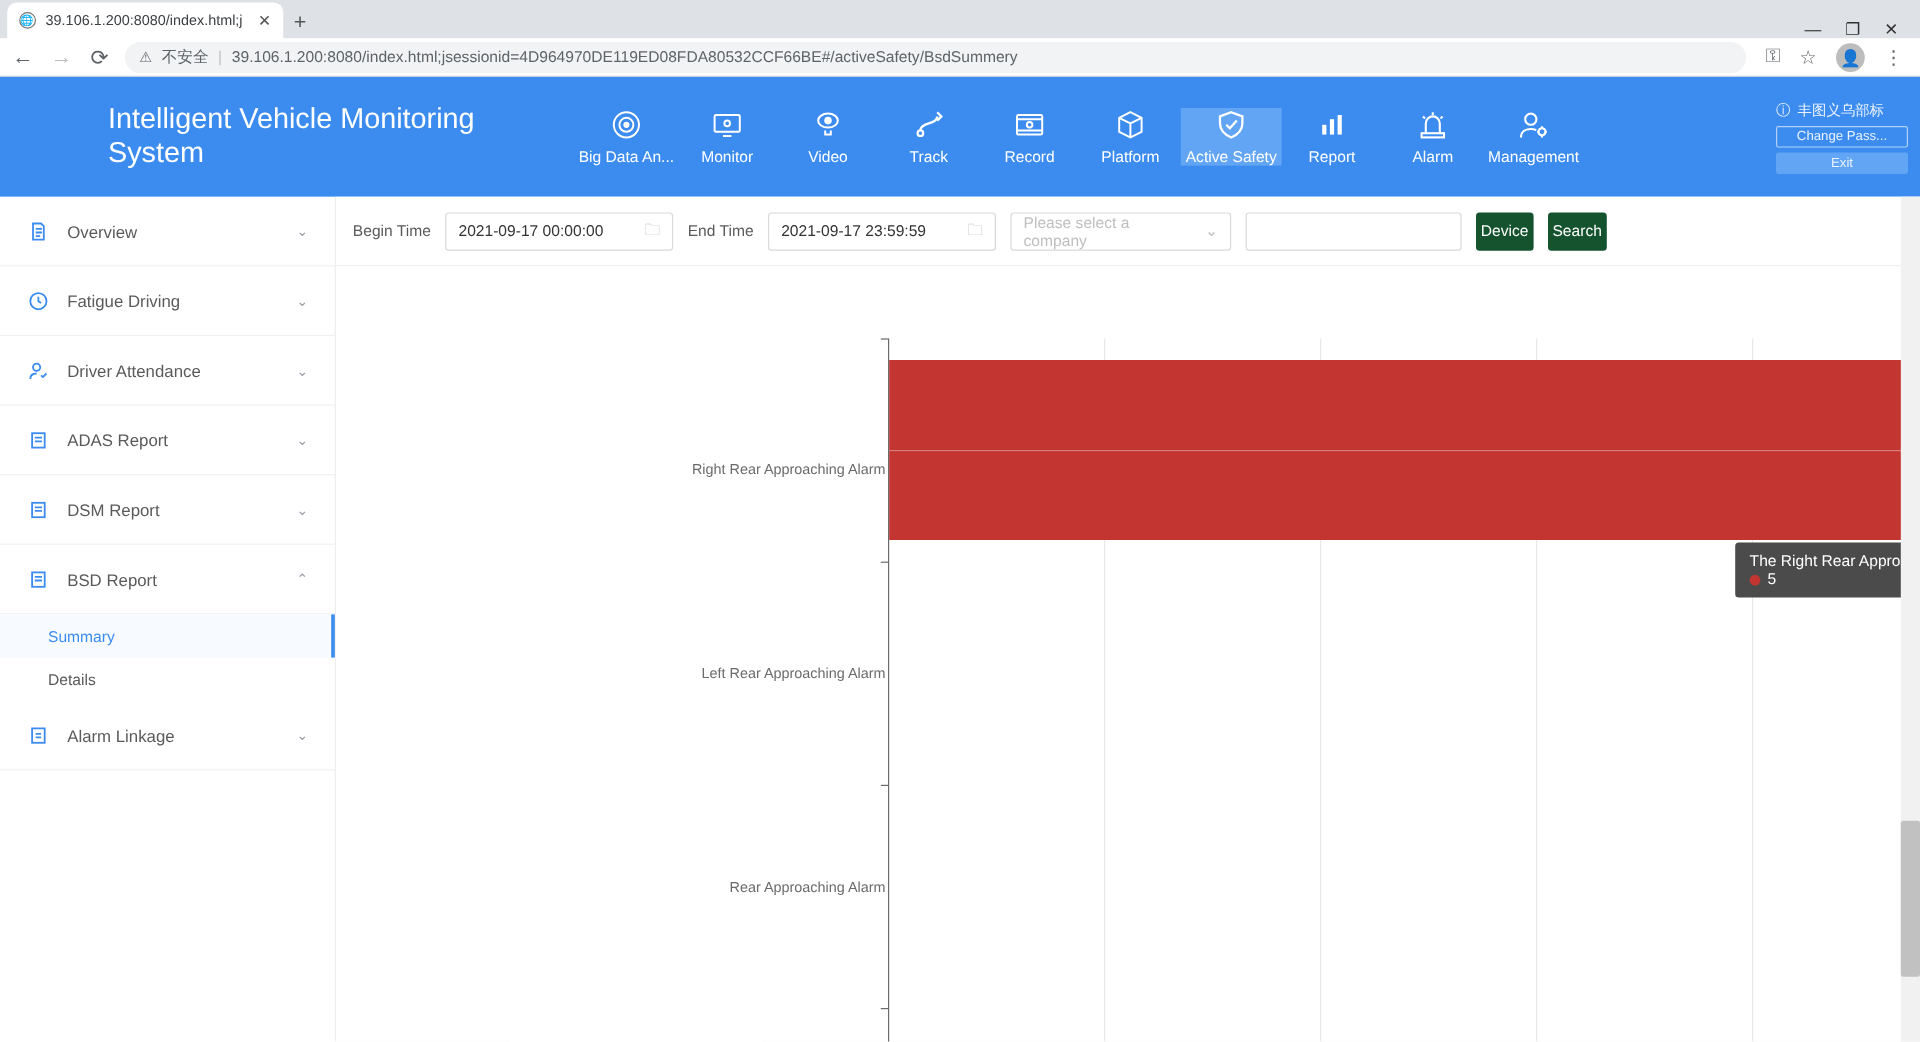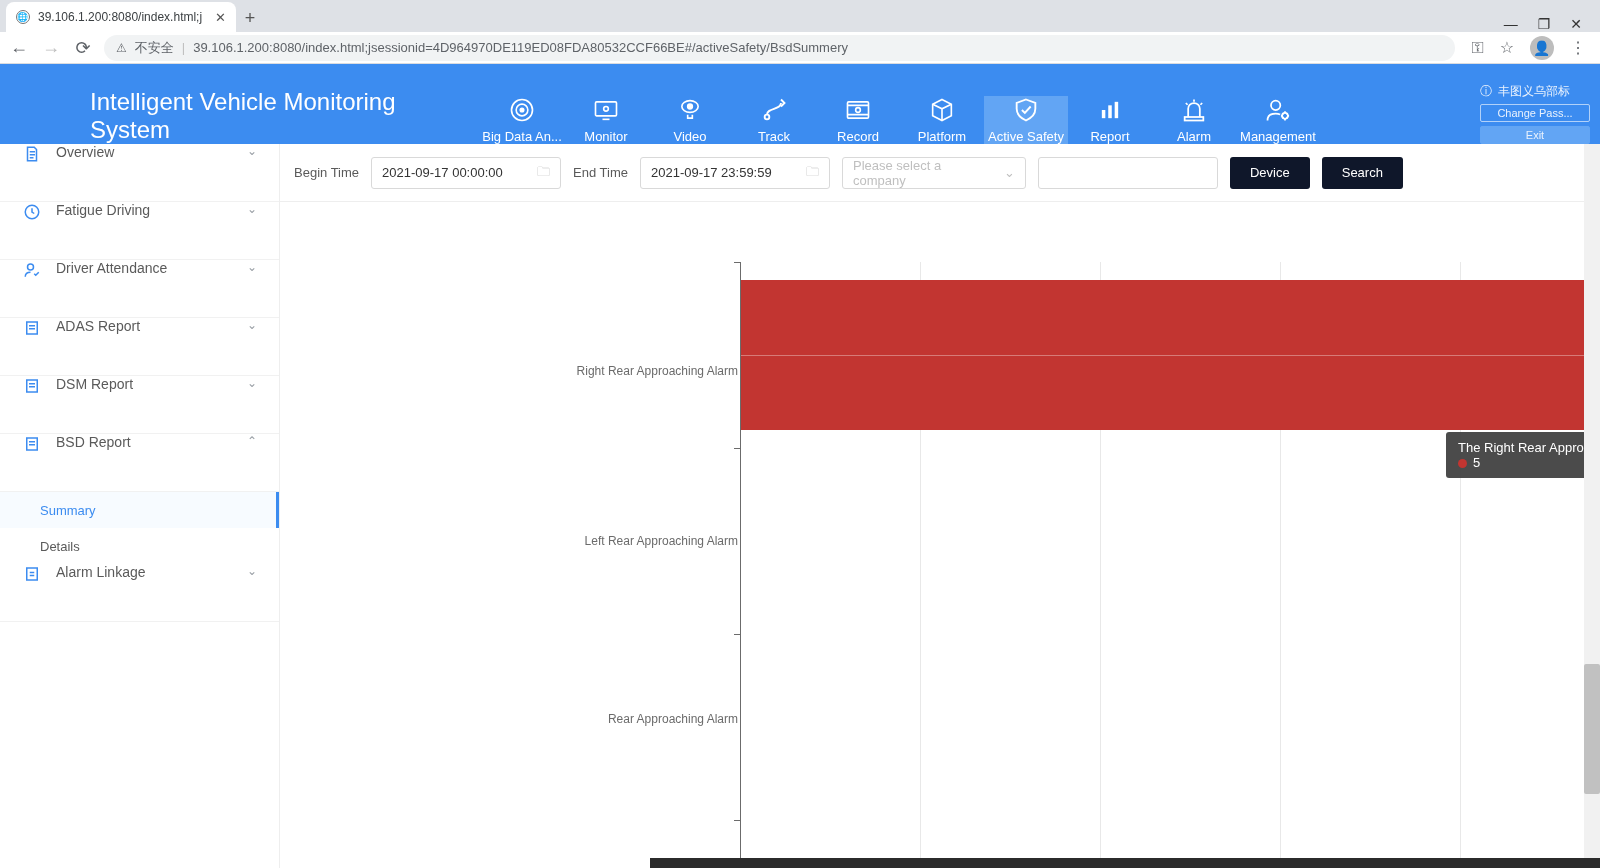--- a/index.html
+++ b/index.html
@@ -24,7 +24,7 @@
   .addr-right .avatar{width:24px;height:24px;border-radius:50%;background:#bdbdbd;display:flex;align-items:center;justify-content:center;color:#fff;font-size:14px;}
 
   
-  .app-header{height:80px;background:#3c8cf0;display:flex;align-items:flex-end;color:#fff;}
+  .app-header{height:100px;background:#3c8cf0;display:flex;align-items:center;color:#fff;}
   .brand{width:480px;display:flex;align-items:center;padding-left:90px;font-size:24px;font-weight:500;}
   .topnav{display:flex;flex:1;}
   .topnav .item{flex:0 0 auto;width:84px;display:flex;flex-direction:column;align-items:center;justify-content:center;gap:5px;font-size:13px;cursor:pointer;white-space:nowrap;}

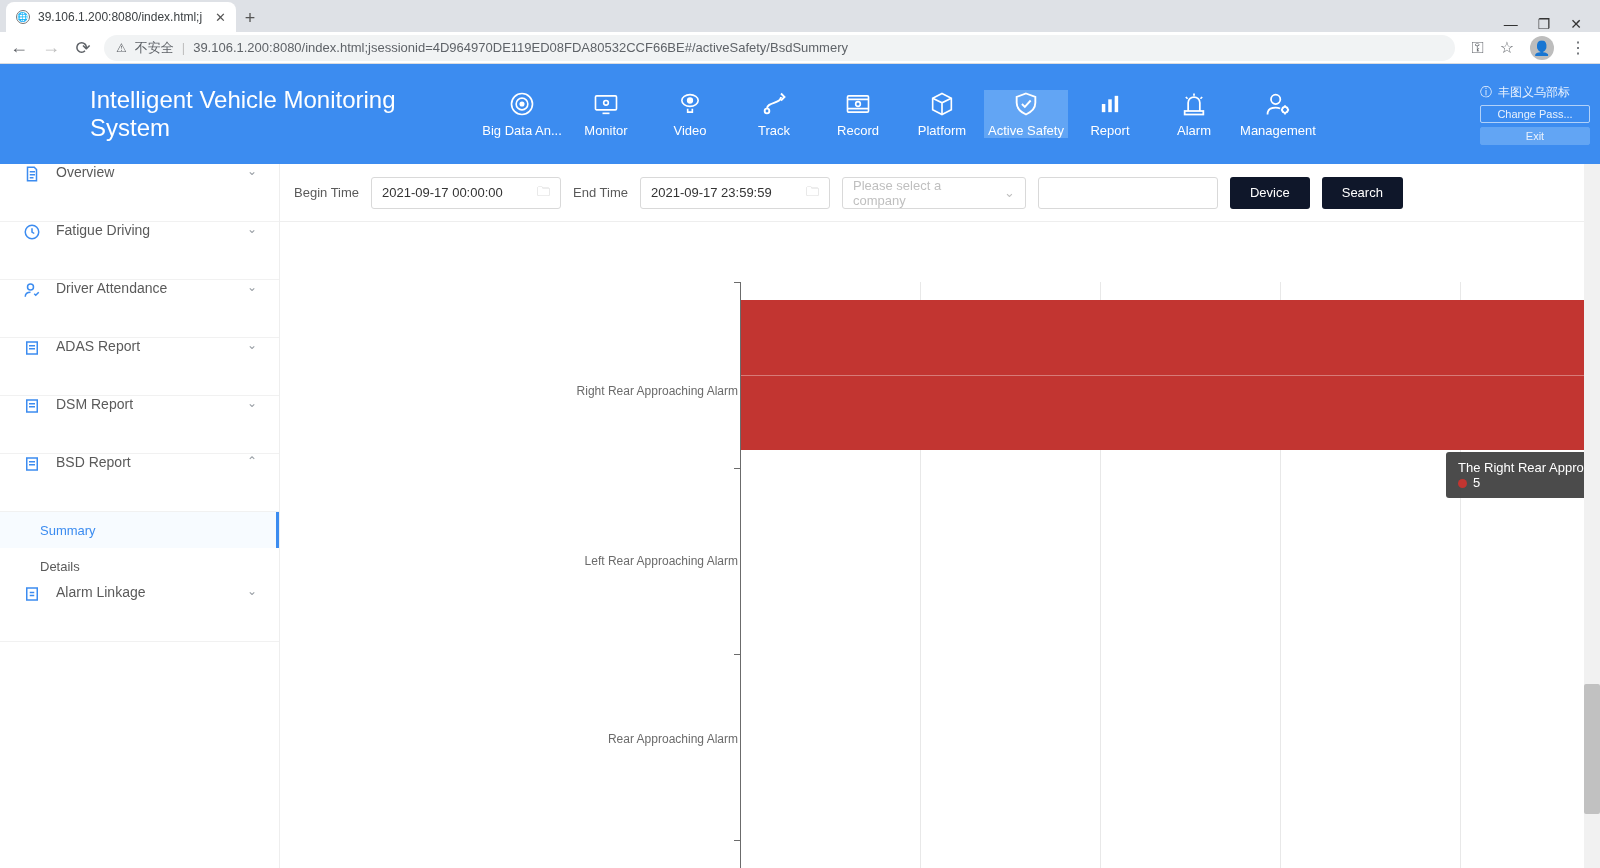--- a/index.html
+++ b/index.html
@@ -38,7 +38,7 @@
   
   .body{height:724px;display:flex;}
   .sidebar{width:280px;border-right:1px solid #eee;background:#fff;}
-  .side-item{height:58px;display:flex;align-items:flex-start;padding:0 22px;gap:14px;font-size:14px;color:#5a5a5a;border-bottom:1px solid #f1f1f1;cursor:pointer;}
+  .side-item{height:58px;display:flex;align-items:center;padding:0 22px;gap:14px;font-size:14px;color:#5a5a5a;border-bottom:1px solid #f1f1f1;cursor:pointer;}
   .side-item .caret{margin-left:auto;color:#9aa0a6;font-size:12px;}
   .side-item .sicon{width:20px;height:20px;display:flex;align-items:center;justify-content:center;color:#3c8cf0;}
   .sub-item{height:36px;display:flex;align-items:center;padding-left:40px;font-size:13px;color:#5a5a5a;cursor:pointer;}

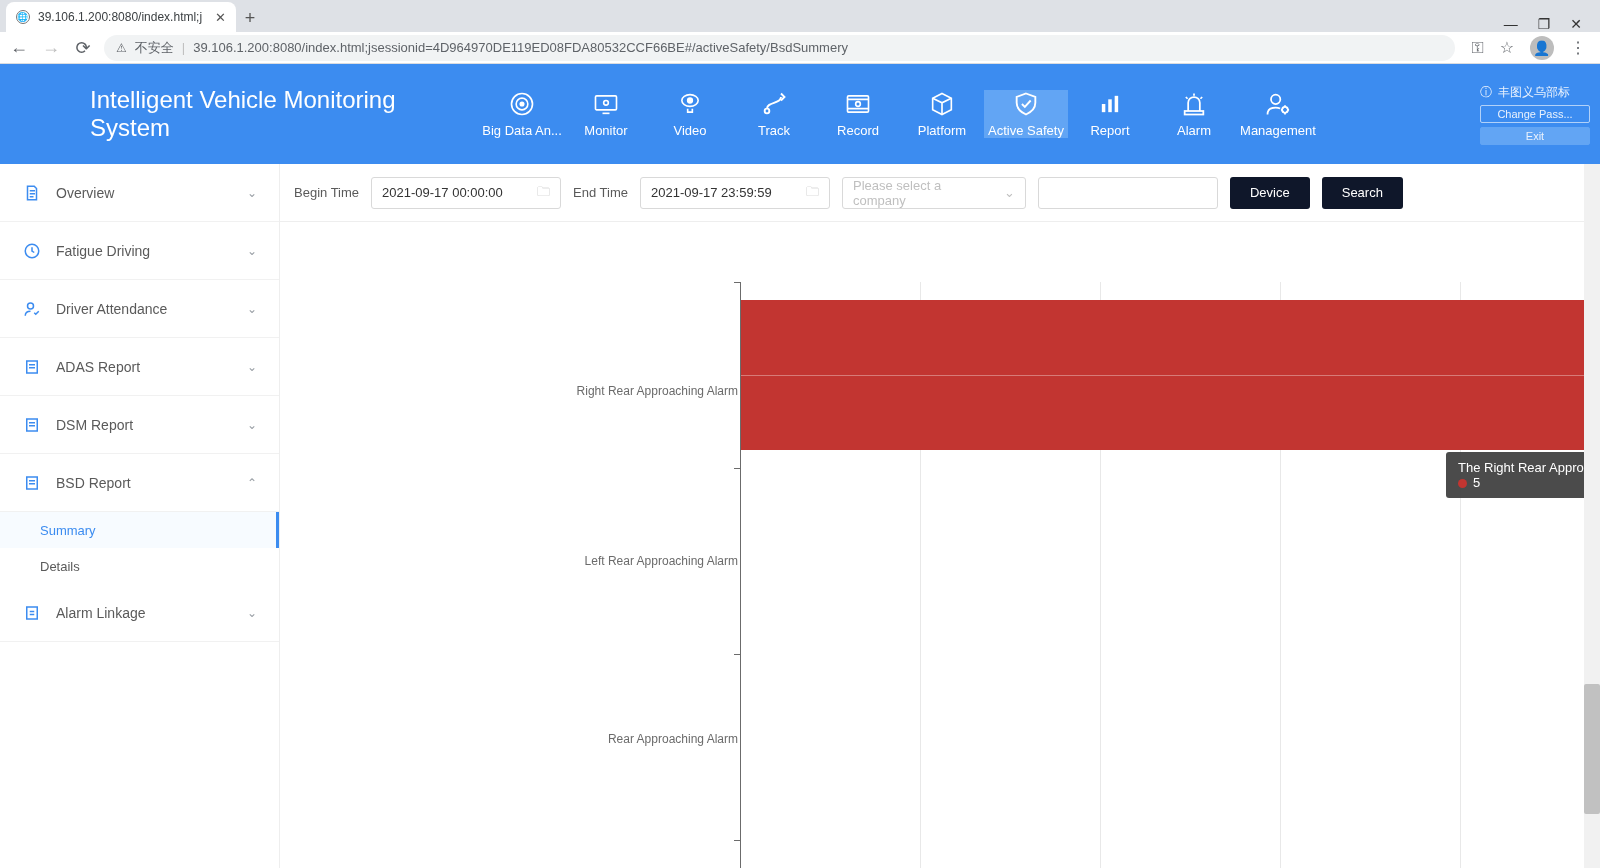--- a/index.html
+++ b/index.html
@@ -51,7 +51,7 @@
   .input .cal{margin-left:auto;color:#bfbfbf;font-size:13px;}
   .select{width:184px;color:#bfbfbf;justify-content:space-between;}
   .txt{width:180px;}
-  .btn-p{height:32px;padding:0 20px;border:none;border-radius:3px;background:#0f172a;color:#fff;font-size:13px;cursor:pointer;}
+  .btn-p{height:32px;padding:0 4px;border:none;border-radius:3px;background:#14532d;color:#fff;font-size:13px;cursor:pointer;}
 
   .chart-wrap{flex:1;background:#fff;margin:0;position:relative;}
   .chart{position:absolute;left:0;top:60px;right:30px;bottom:0;}

